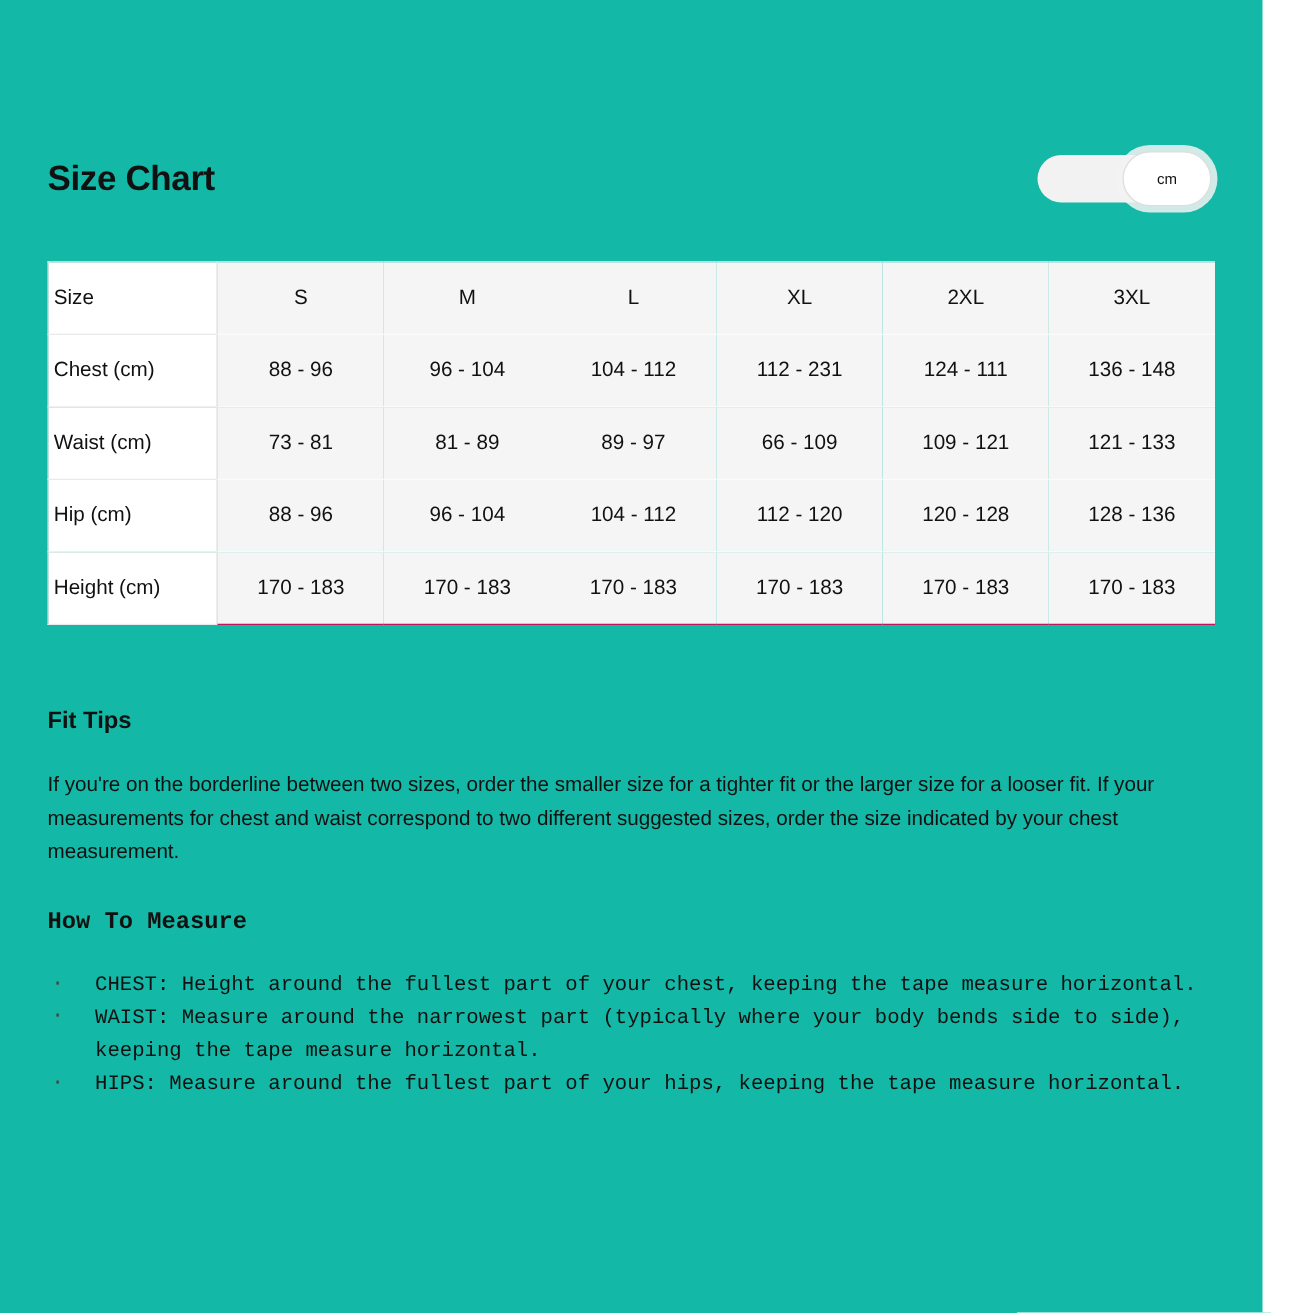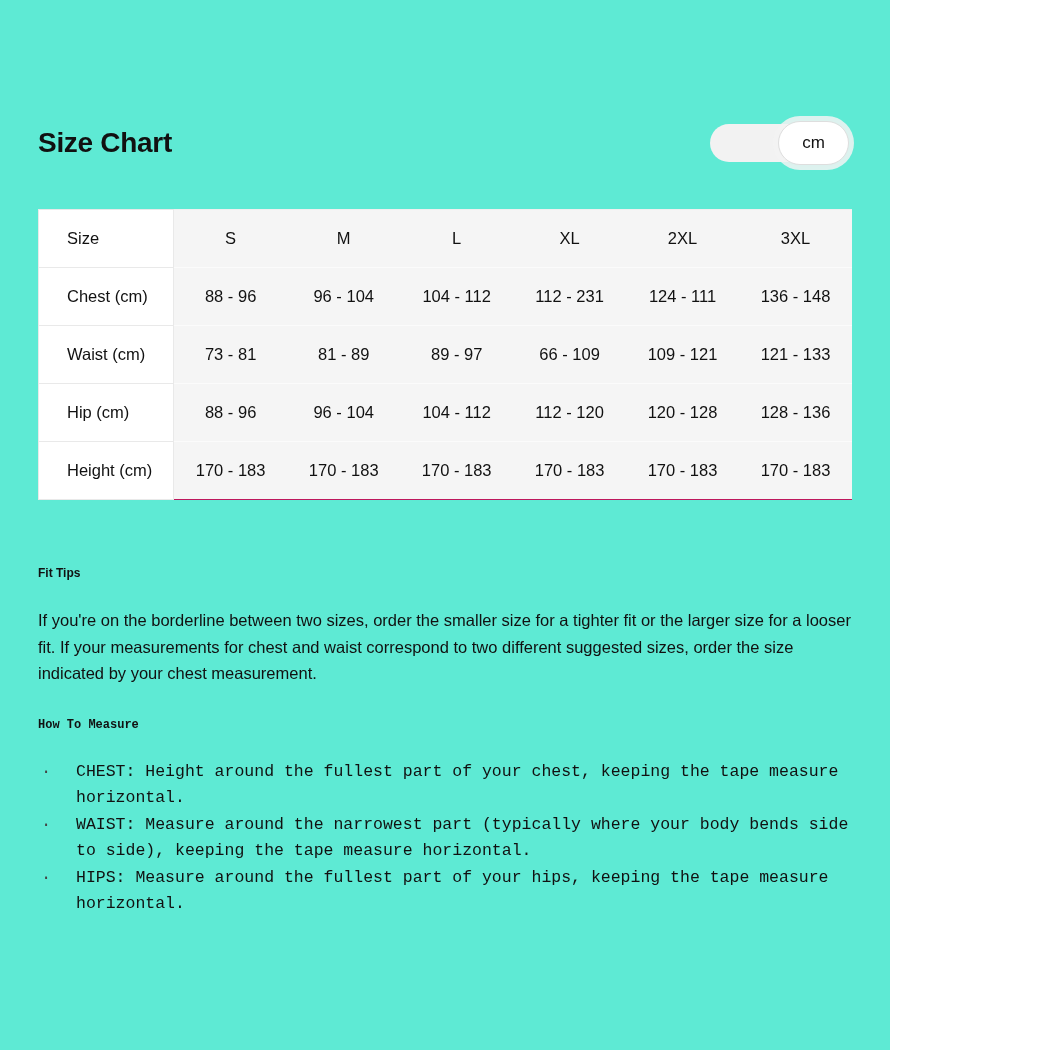--- a/index.html
+++ b/index.html
@@ -12,9 +12,9 @@
     overflow: hidden;
   }
   .page {
-    width: 890px;
+    width: 1010px;
     height: 1050px;
-    background: #5eead4;
+    background: #14b8a6;
     padding: 118px 38px 0 38px;
   }
 

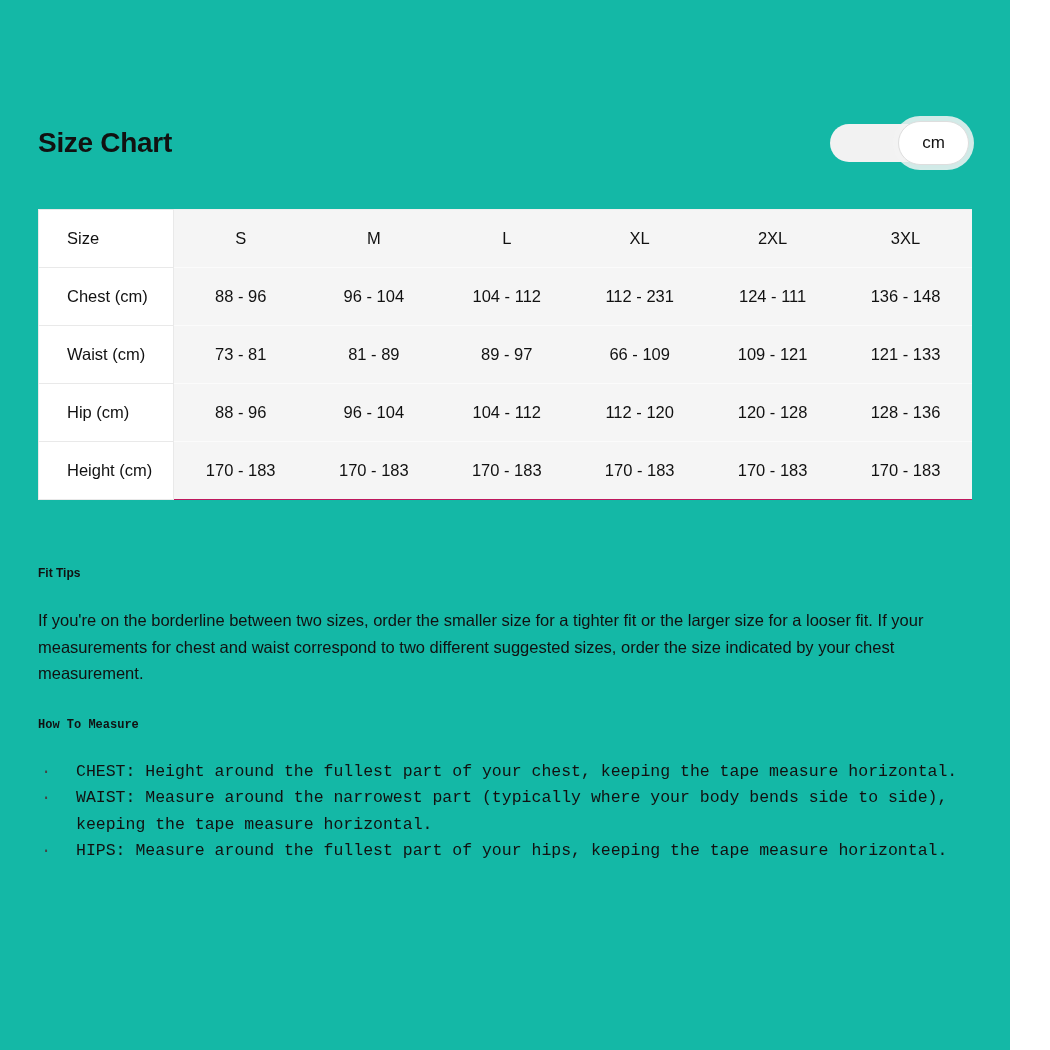--- a/index.html
+++ b/index.html
@@ -57,7 +57,7 @@
     display: flex;
     align-items: center;
     justify-content: center;
-    font-size: 17px;
+    font-size: 12px;
     color: var(--text, #111111);
     box-shadow: 0 0 0 5px rgba(243,243,243,0.85), 0 1px 3px rgba(0,0,0,0.06);
   }

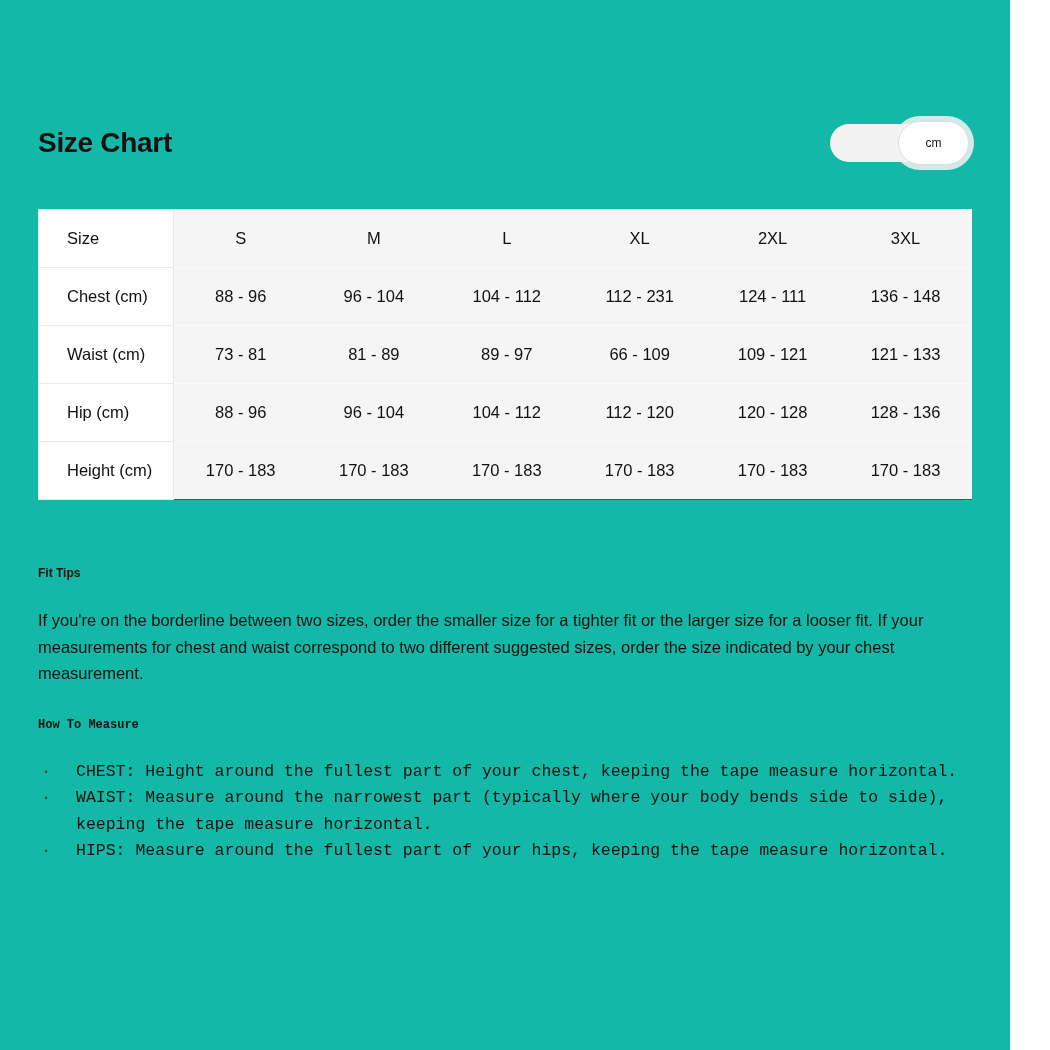--- a/index.html
+++ b/index.html
@@ -76,7 +76,7 @@
     background: #ffffff;
     border: 1px solid var(--table-border, #e9e9e9);
     text-align: left;
-    padding-left: 28px;
+    padding-left: 4px;
     font-weight: 500;
   }
   .data-cell {

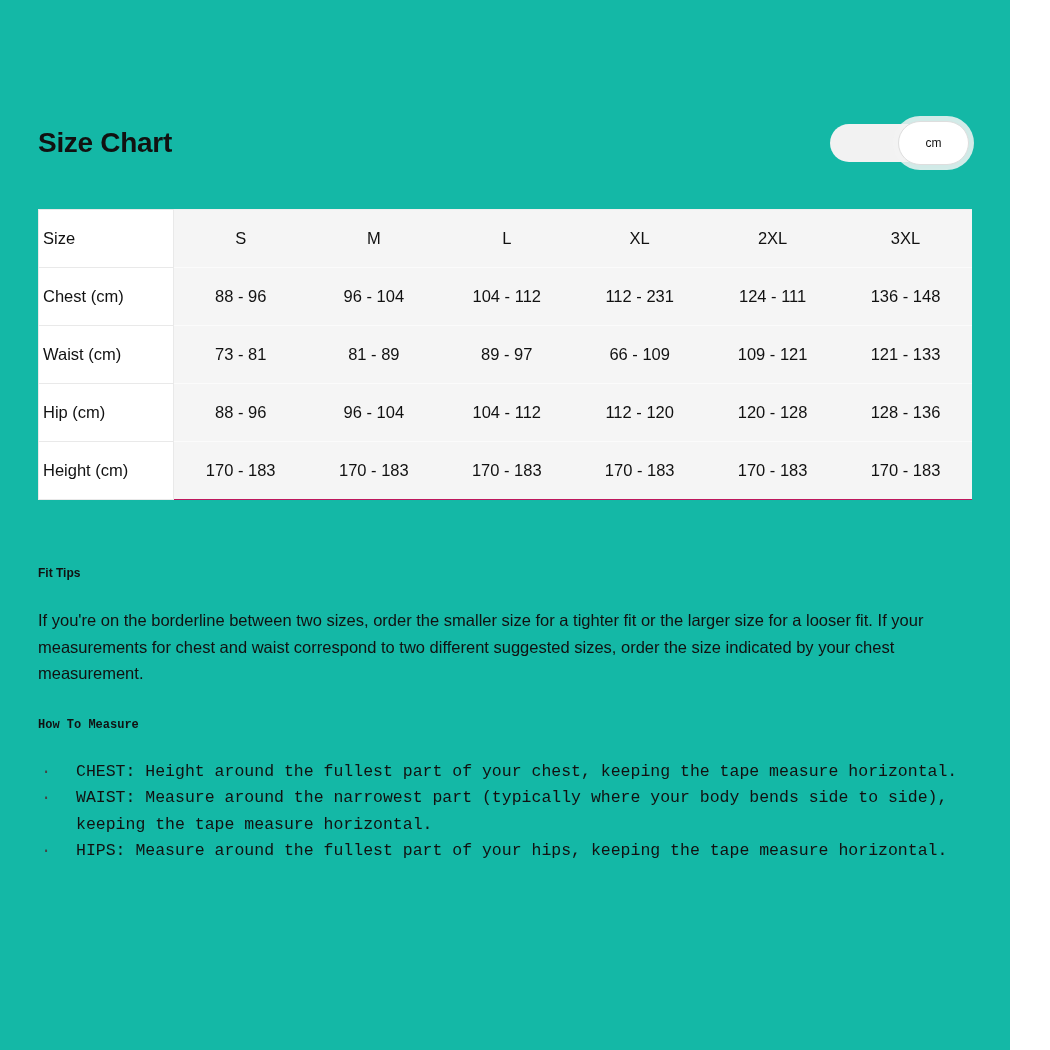--- a/index.html
+++ b/index.html
@@ -91,7 +91,7 @@
   
   .section-fit-tips { margin-top: 66px; }
   .section-heading {
-    font-size: 12px;
+    font-size: 19px;
     font-weight: 600;
     color: var(--text, #111111);
   }

